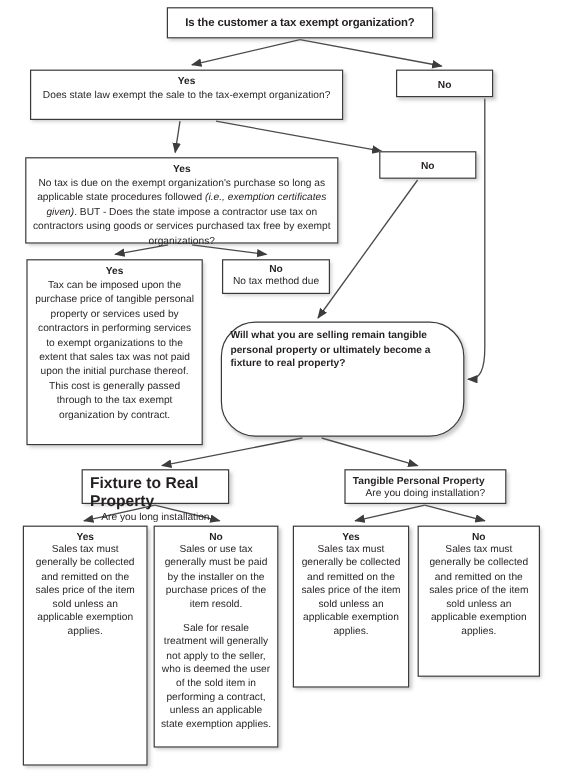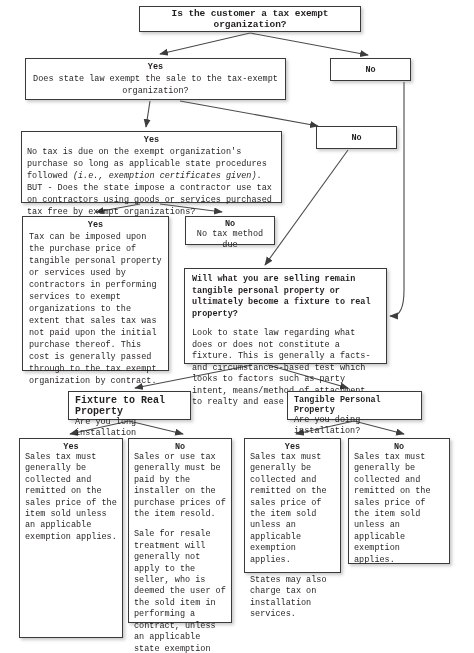--- a/index.html
+++ b/index.html
@@ -21,7 +21,6 @@
     top: 0;
     width: 376px;
     height: 653px;
-    font-family: Liberation Mono, monospace;
   }
   svg.wires {
     position: absolute;

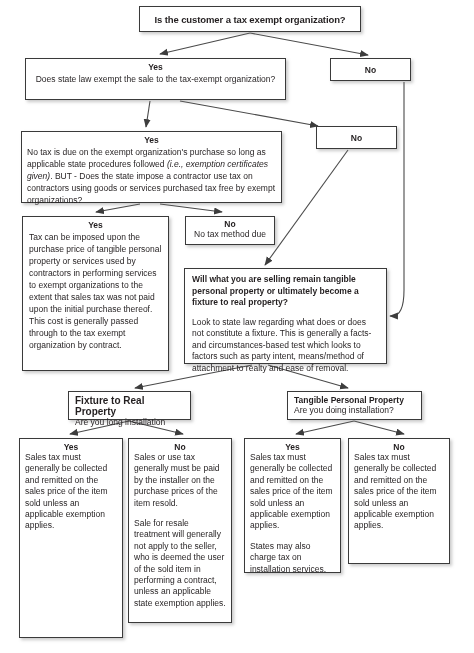--- a/index.html
+++ b/index.html
@@ -54,7 +54,7 @@
   }
   .body-txt {
     display: block;
-    text-align: left;
+    text-align: center;
   }
   .body-center {
     display: block;

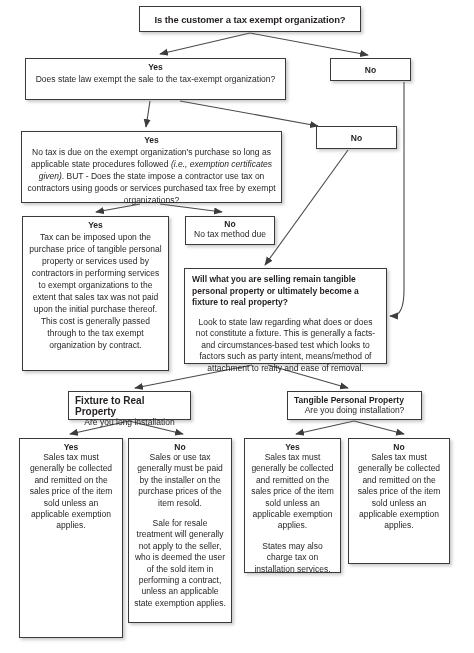--- a/index.html
+++ b/index.html
@@ -99,7 +99,7 @@
   #n-no3 .hdr { font-size: 8.5px; }
   #n-no3 .body-center { font-size: 8.5px; line-height: 11px; }
 
-  #n-fixq { left: 184px; top: 268px; width: 203px; height: 96px; }
+  #n-fixq { left: 184px; top: 268px; width: 203px; height: 96px; border-radius: 29px; }
   #n-fixq .inner { padding: 5px 7px; }
   #n-fixq .hdr-left { font-size: 8.5px; line-height: 11.5px; }
   #n-fixq .body-txt { font-size: 8.5px; line-height: 11.5px; margin-top: 8px; }

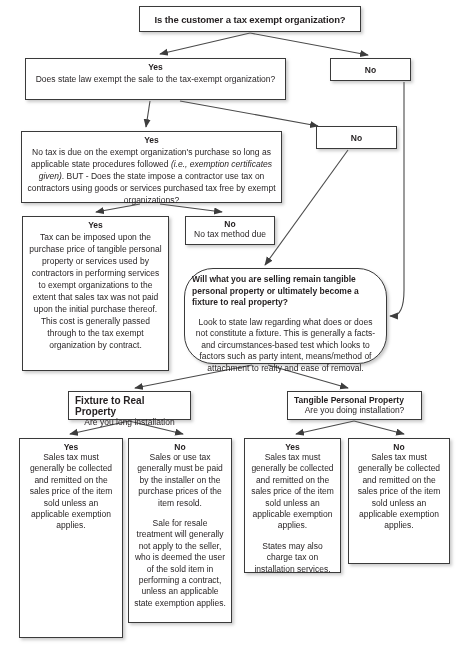--- a/index.html
+++ b/index.html
@@ -226,7 +226,6 @@
   <div class="node" id="n-fixq">
     <div class="inner">
       <span class="hdr-left">Will what you are selling remain tangible personal property or ultimately become a fixture to real property?</span>
-      <span class="body-txt">Look to state law regarding what does or does not constitute a fixture. This is generally a facts-and circumstances-based test which looks to factors such as party intent, means/method of attachment to realty and ease of removal.</span>
     </div>
   </div>
 

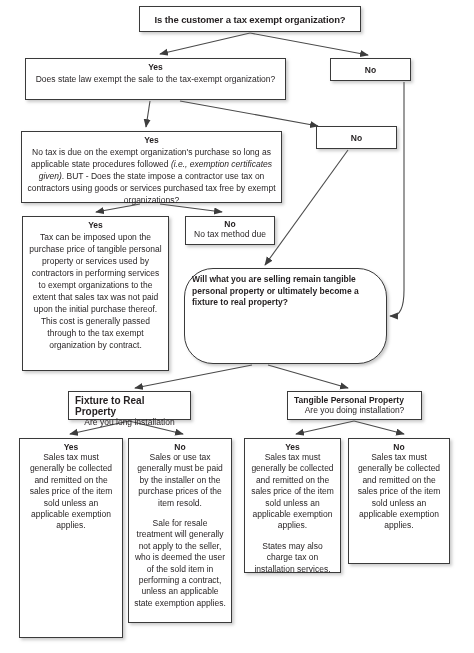--- a/index.html
+++ b/index.html
@@ -107,7 +107,7 @@
   
   #n-fix { left: 68px; top: 391px; width: 123px; height: 29px; }
   #n-fix .inner { padding: 3px 6px; }
-  #n-fix .hdr-left { font-size: 10px; }
+  #n-fix .hdr-left { font-size: 13px; }
   #n-fix .body-txt { font-size: 8.5px; line-height: 11px; }
 
   #n-tpp { left: 287px; top: 391px; width: 135px; height: 29px; }

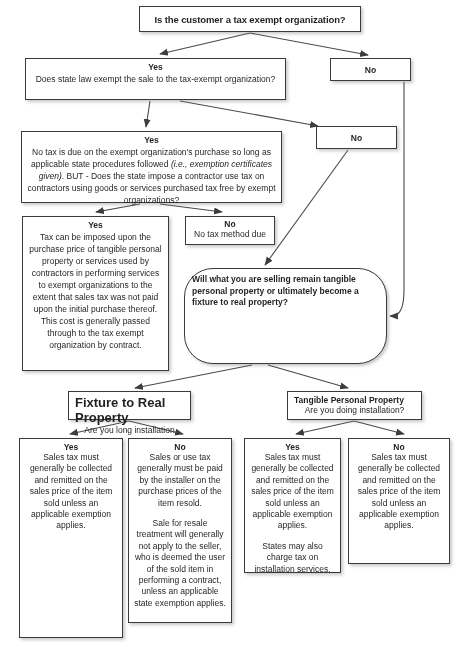--- a/index.html
+++ b/index.html
@@ -262,7 +262,6 @@
     <div class="inner">
       <span class="hdr">Yes</span>
       <span class="body-txt">Sales tax must generally be collected and remitted on the sales price of the item sold unless an applicable exemption applies.</span>
-      <span class="body-txt para2">States may also charge tax on installation services.</span>
     </div>
   </div>
 

